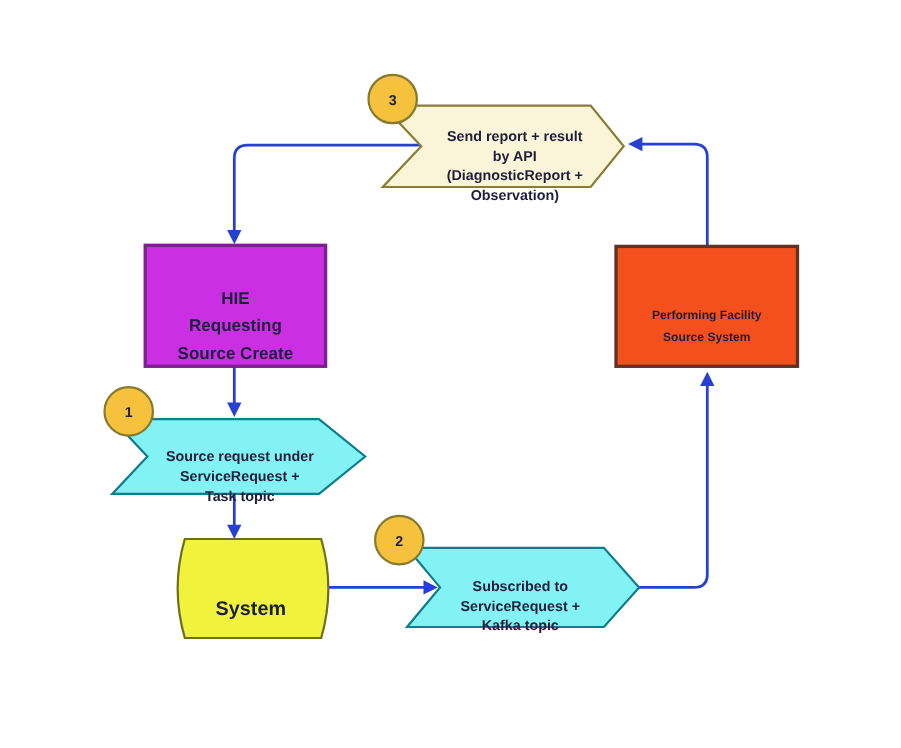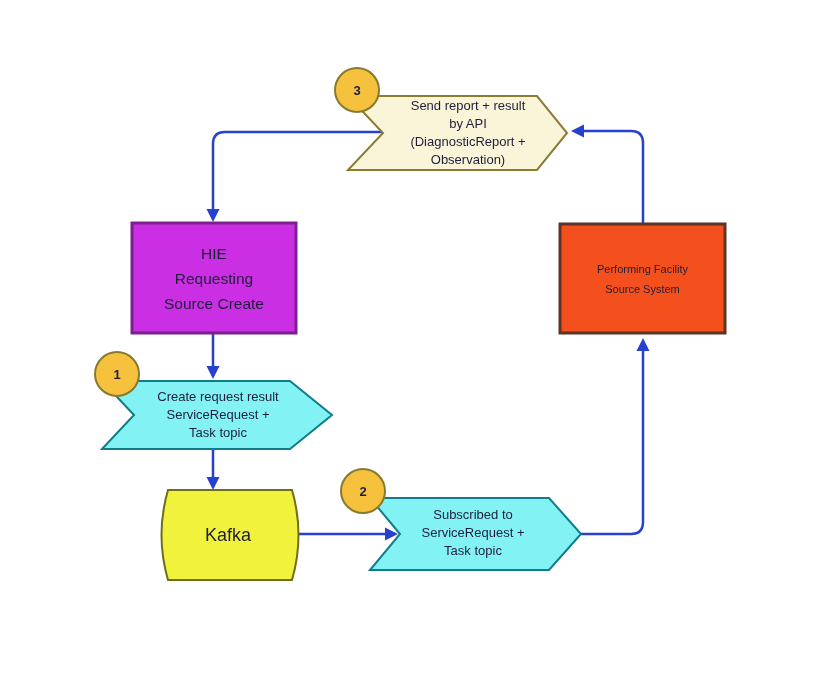--- a/index.html
+++ b/index.html
@@ -7,7 +7,7 @@
           font-family:"Liberation Sans","DejaVu Sans",sans-serif;}
   #diagram-svg{position:absolute;left:0;top:0;}
   .node-label{position:absolute;display:flex;align-items:center;justify-content:center;
-              text-align:center;white-space:pre-line;font-weight:normal;color:#1e1e3c;}
+              text-align:center;white-space:pre-line;font-weight:bold;color:#1e1e3c;margin-top:18px;}
   .lbl-step{font-size:13px;line-height:18px;}
   .lbl-hie{font-size:15.5px;line-height:25px;}
   .lbl-perf{font-size:11px;line-height:20px;}

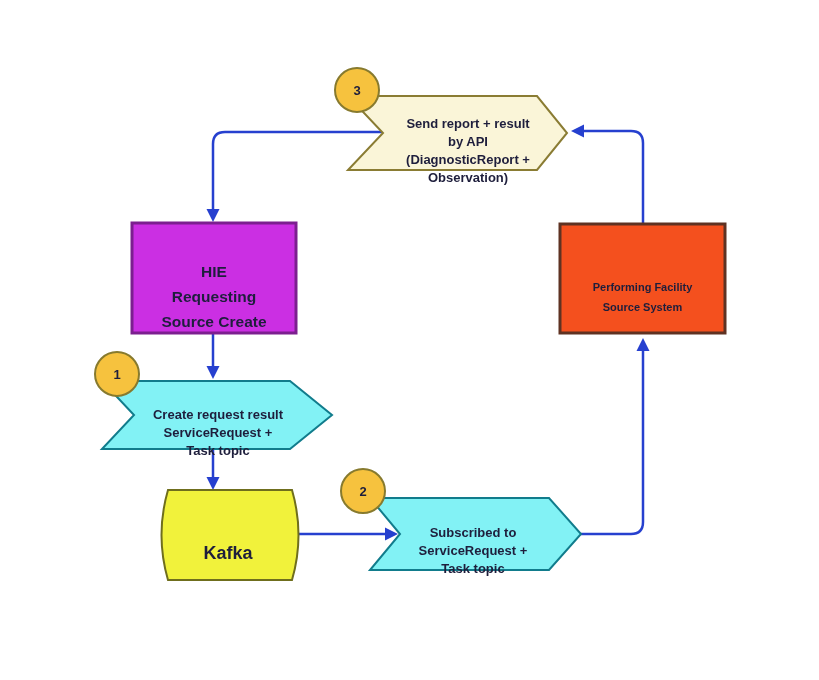--- a/index.html
+++ b/index.html
@@ -67,7 +67,7 @@
   <div class="node-label lbl-perf" style="left:560px;top:224px;width:165px;height:109px;">Performing Facility
 Source System</div>
 
-  <div class="node-label lbl-step" style="left:112px;top:383px;width:212px;height:64px;">Create request result
+  <div class="node-label lbl-step" style="left:112px;top:383px;width:212px;height:64px;">Source request under
 ServiceRequest +
 Task topic</div>
 

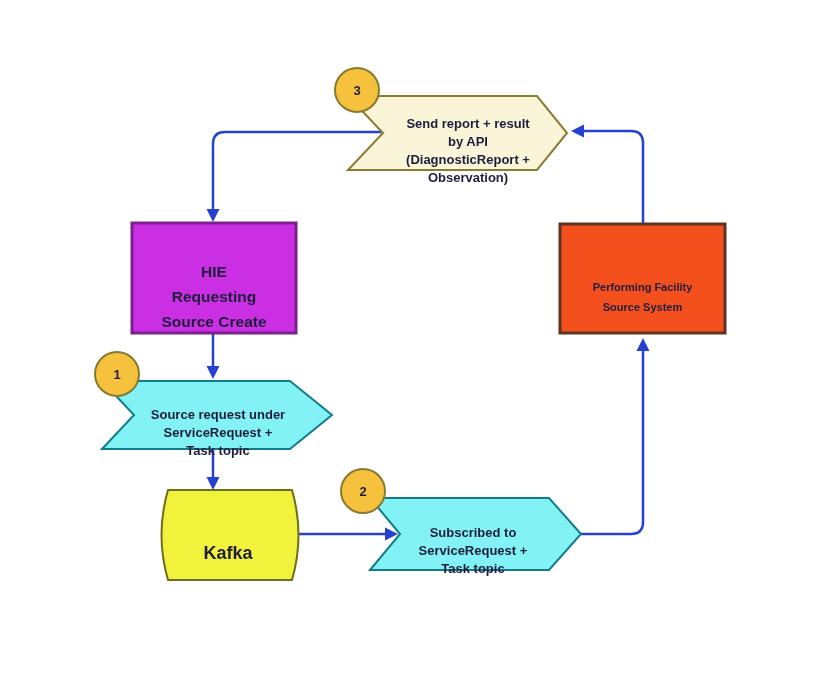--- a/index.html
+++ b/index.html
@@ -75,7 +75,7 @@
 
   <div class="node-label lbl-step" style="left:375px;top:500px;width:196px;height:66px;">Subscribed to
 ServiceRequest +
-Task topic</div>
+Kafka topic</div>
 
   <div class="badge" style="left:334px;top:67px;">
     <span>3</span>

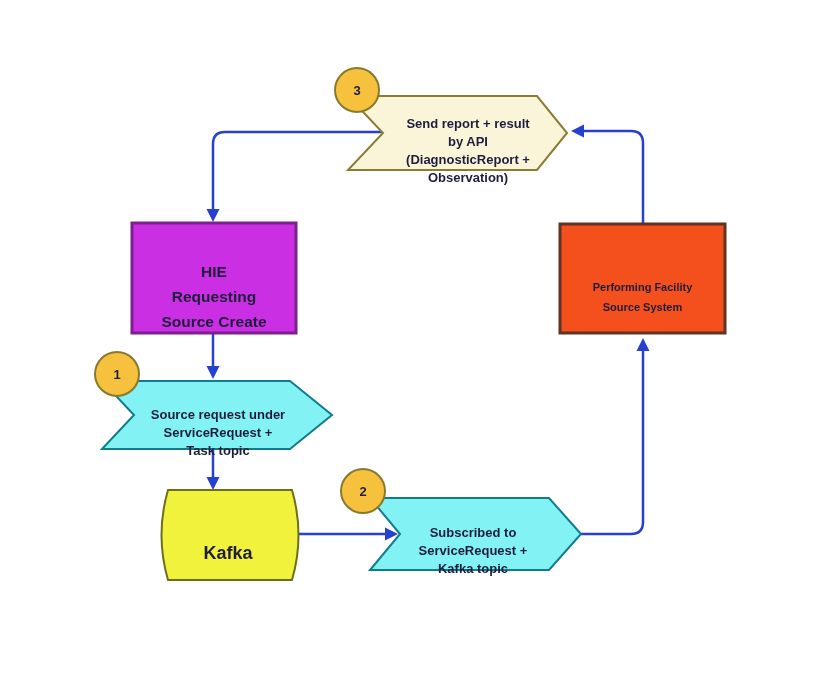--- a/index.html
+++ b/index.html
@@ -71,7 +71,7 @@
 ServiceRequest +
 Task topic</div>
 
-  <div class="node-label lbl-kafka" style="left:160px;top:492px;width:136px;height:86px;">Kafka</div>
+  <div class="node-label lbl-kafka" style="left:160px;top:492px;width:136px;height:86px;">System</div>
 
   <div class="node-label lbl-step" style="left:375px;top:500px;width:196px;height:66px;">Subscribed to
 ServiceRequest +

